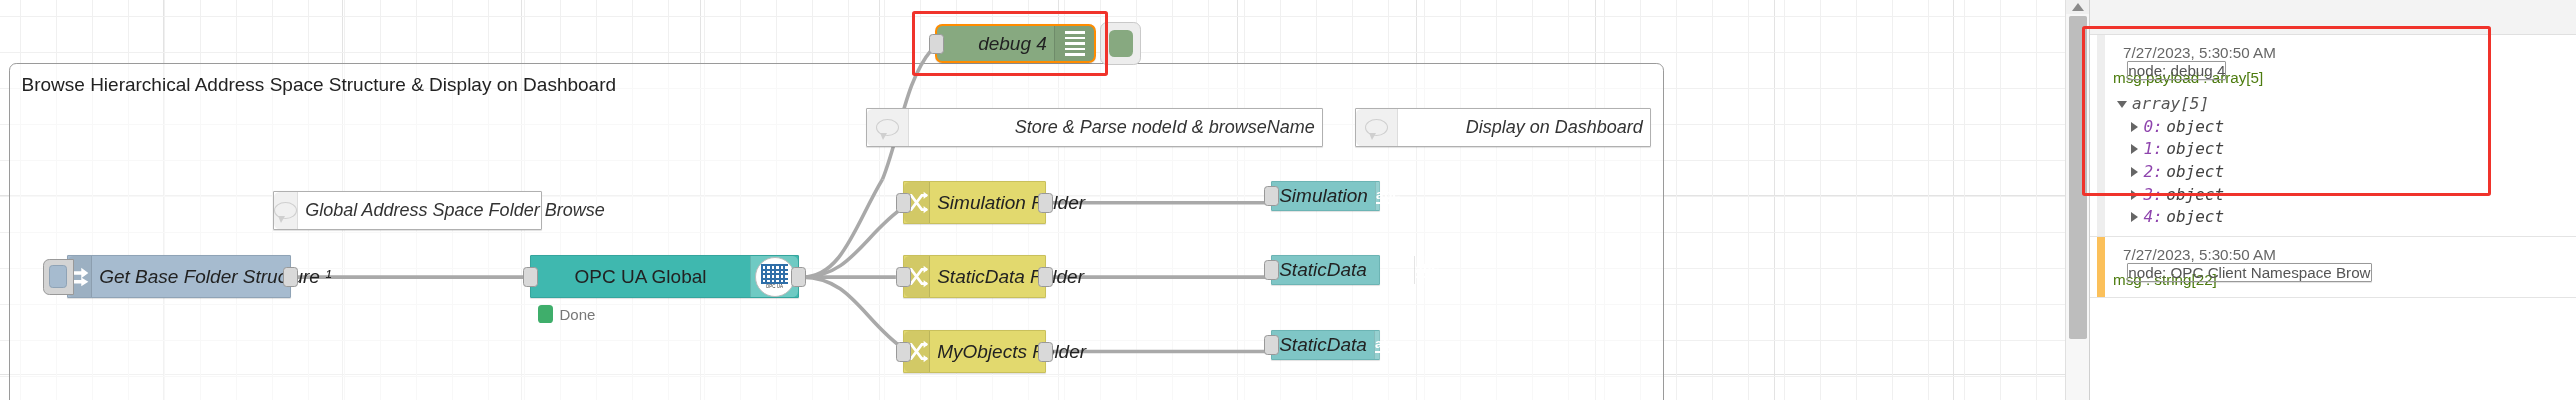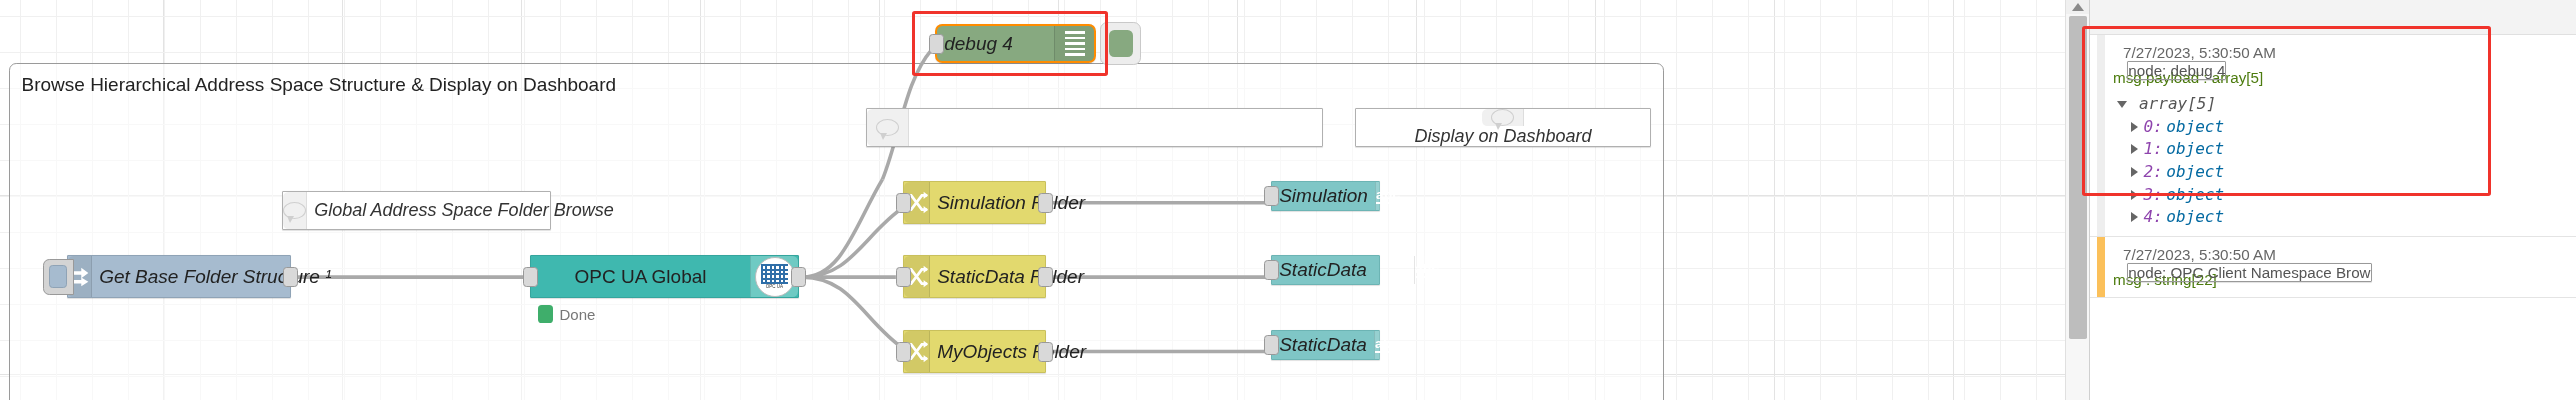--- a/index.html
+++ b/index.html
@@ -42,7 +42,7 @@
   }
   .node .label{
     flex:1;font-style:italic;font-size:19px;color:#222;
-    text-align:left;white-space:nowrap;padding:0 7.2px;
+    text-align:right;white-space:nowrap;padding:0 7.2px;
   }
 
   

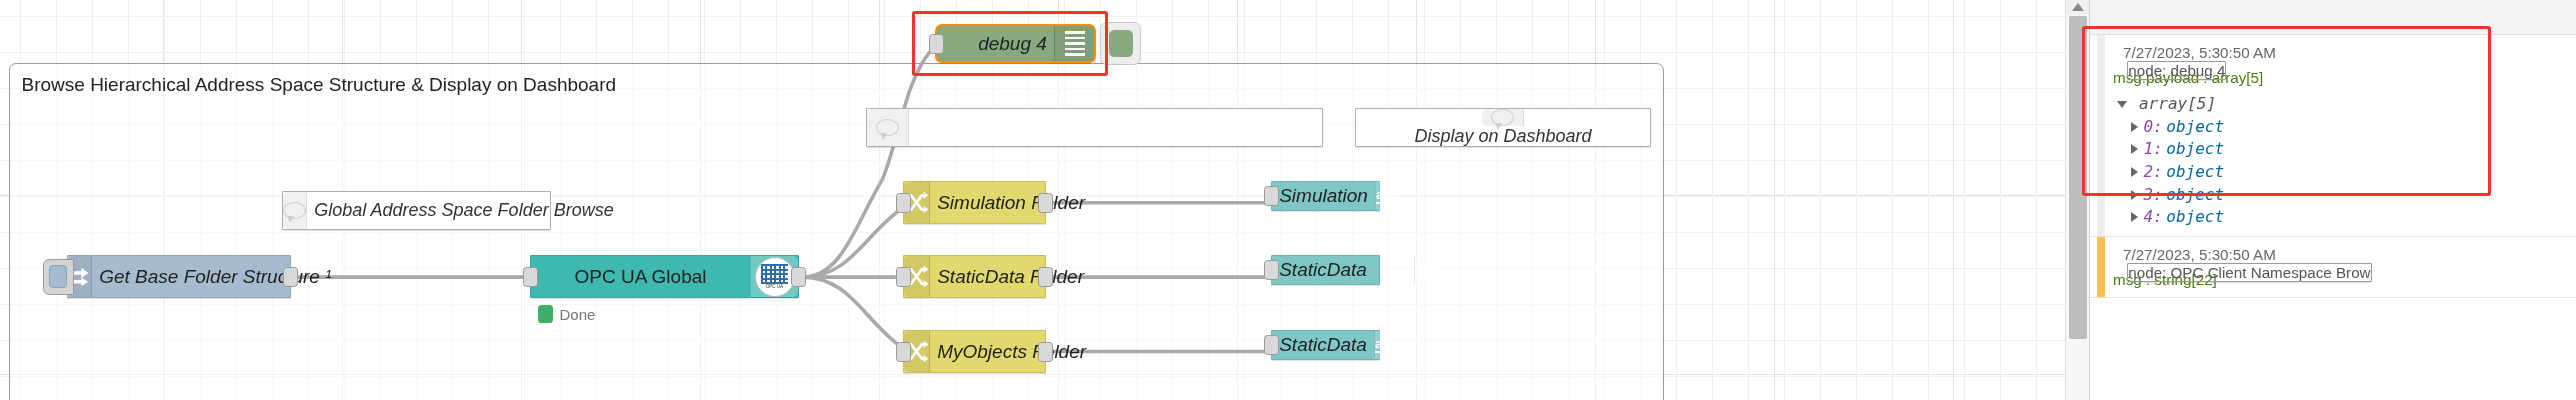--- a/index.html
+++ b/index.html
@@ -223,7 +223,7 @@
     font-family:"DejaVu Sans Mono",monospace;font-style:italic;
     color:#555;line-height:20px;margin-top:2.7px;
   }
-  .tree-row.root{margin-left:3.6px;gap:7px;}
+  .tree-row.root{margin-left:3.6px;}
   .tree-row.child{margin-left:18px;}
   .caret-down{
     width:0;height:0;border-left:5.4px solid transparent;border-right:5.4px solid transparent;

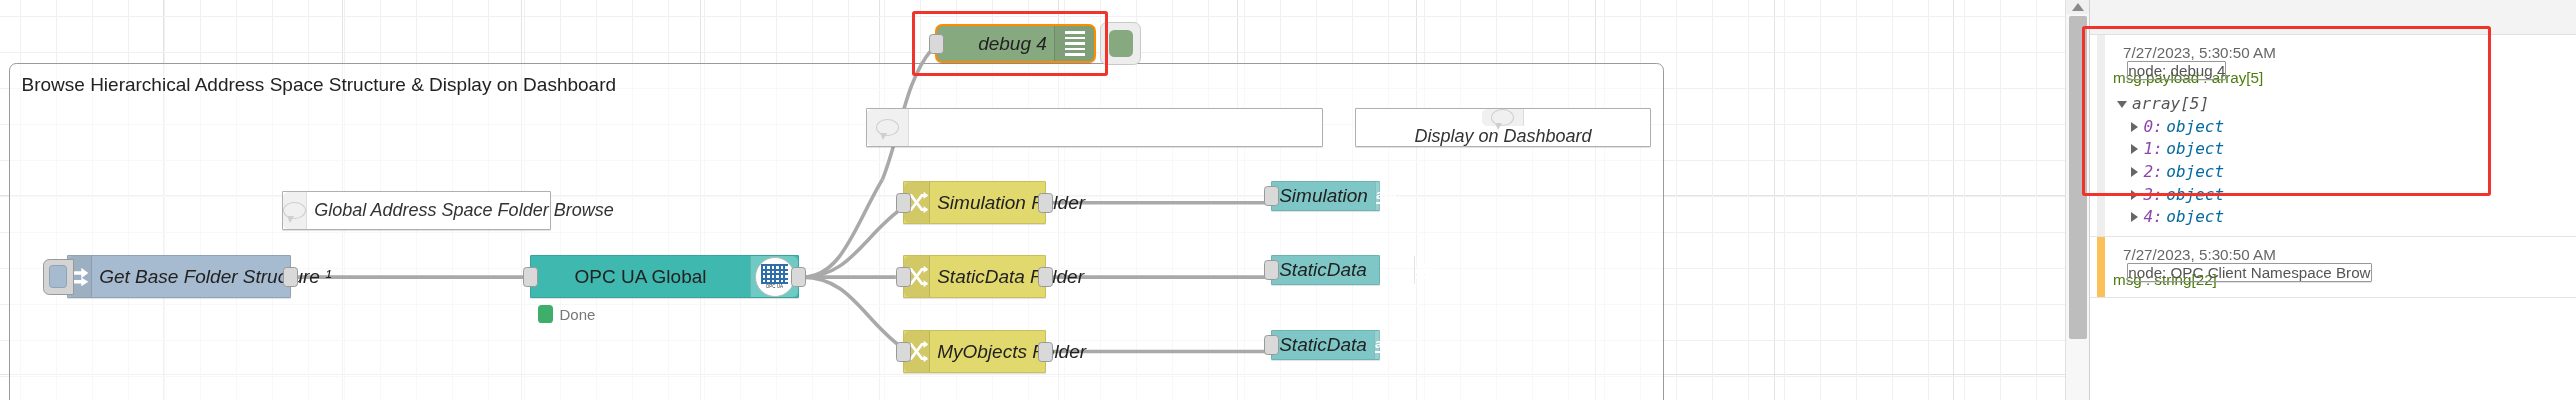--- a/index.html
+++ b/index.html
@@ -309,6 +309,7 @@
       <div class="icon-box">
           <div class="bubble"></div>
         </div>
+      <div class="label">Store &amp; Parse nodeId &amp; browseName</div>
     </div>
 
     <div class="node comment" style="left:1355px;top:108px;width:296px;flex-direction:column;">

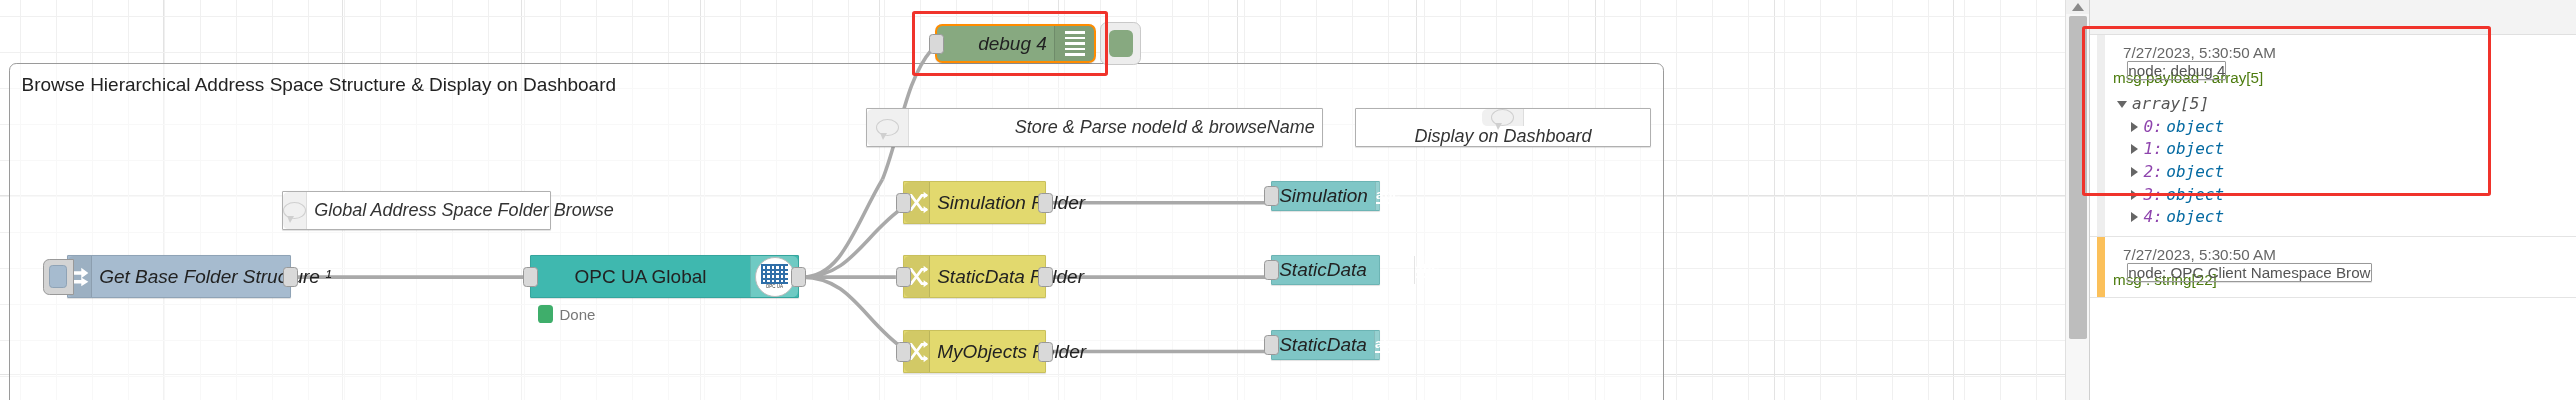--- a/index.html
+++ b/index.html
@@ -312,7 +312,7 @@
       <div class="label">Store &amp; Parse nodeId &amp; browseName</div>
     </div>
 
-    <div class="node comment" style="left:1355px;top:108px;width:296px;flex-direction:column;">
+    <div class="node comment" style="left:1355px;top:108px;width:296px;">
       <div class="icon-box">
           <div class="bubble"></div>
         </div>

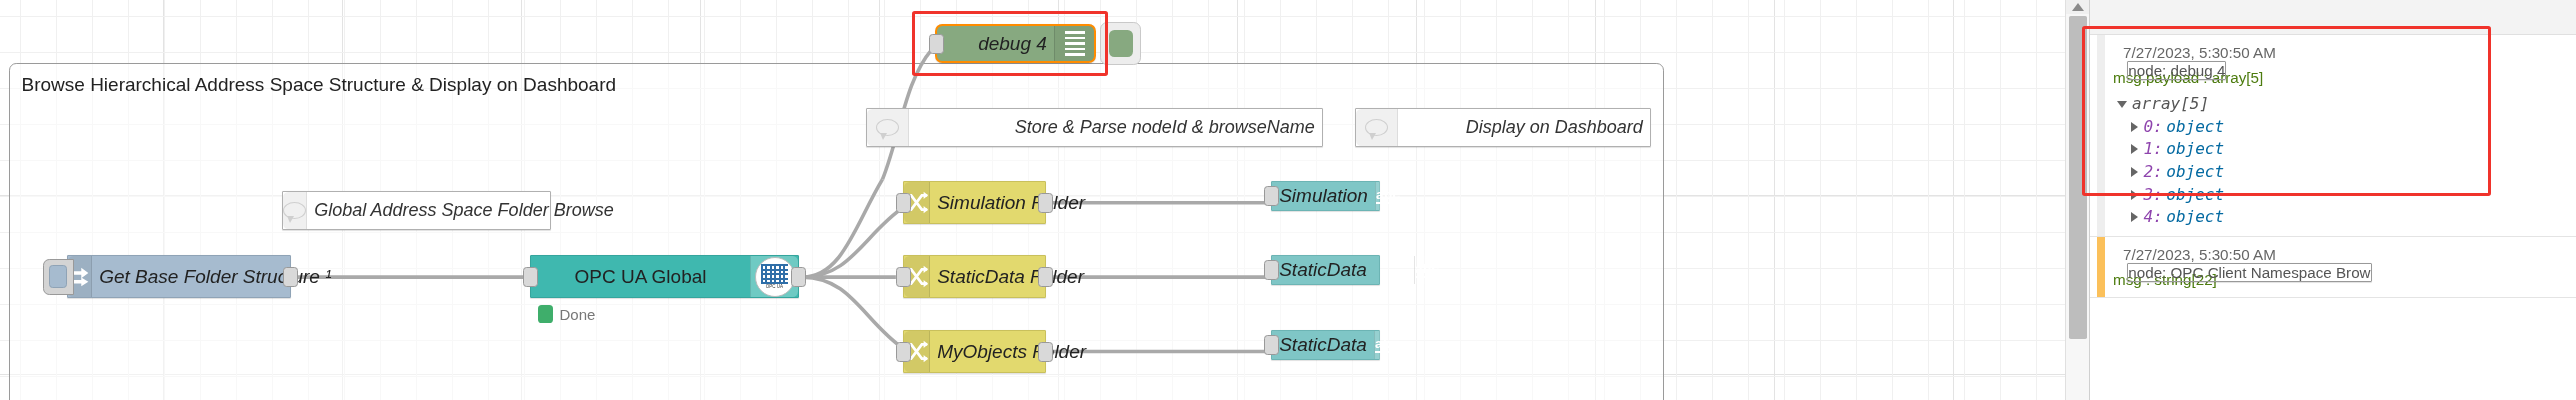--- a/index.html
+++ b/index.html
@@ -234,7 +234,7 @@
     border-left:7.2px solid #666;margin-right:5.4px;
   }
   .k-index{color:#8e44ad;}
-  .k-type{color:#0369a1;margin-left:3.6px;}
+  .k-type{color:#404040;margin-left:3.6px;}
 
   
   .sb-sel{

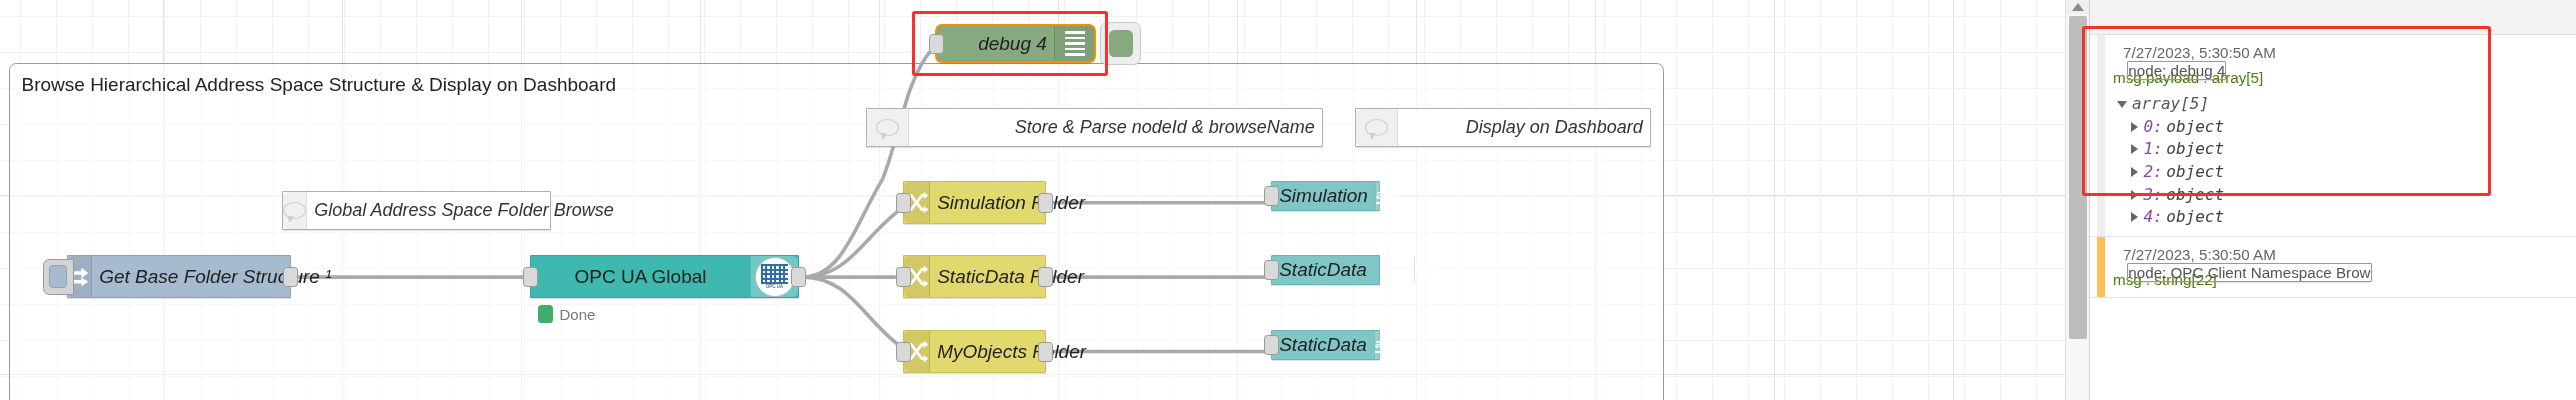--- a/index.html
+++ b/index.html
@@ -298,7 +298,7 @@
       <div class="txt">Done</div>
     </div>
 
-    <div class="node comment" style="left:282px;top:191px;width:269px;">
+    <div class="node comment" style="left:273px;top:191px;width:269px;">
       <div class="icon-box">
           <div class="bubble"></div>
         </div>

